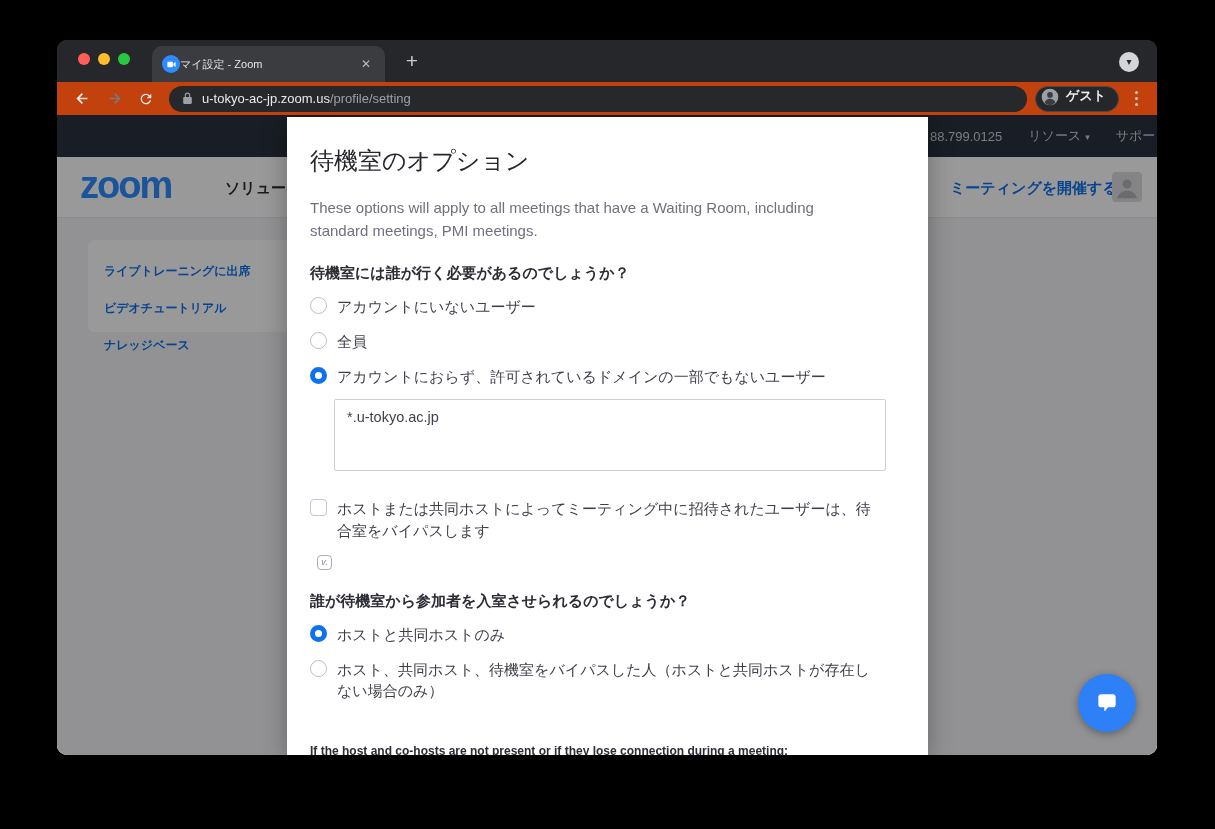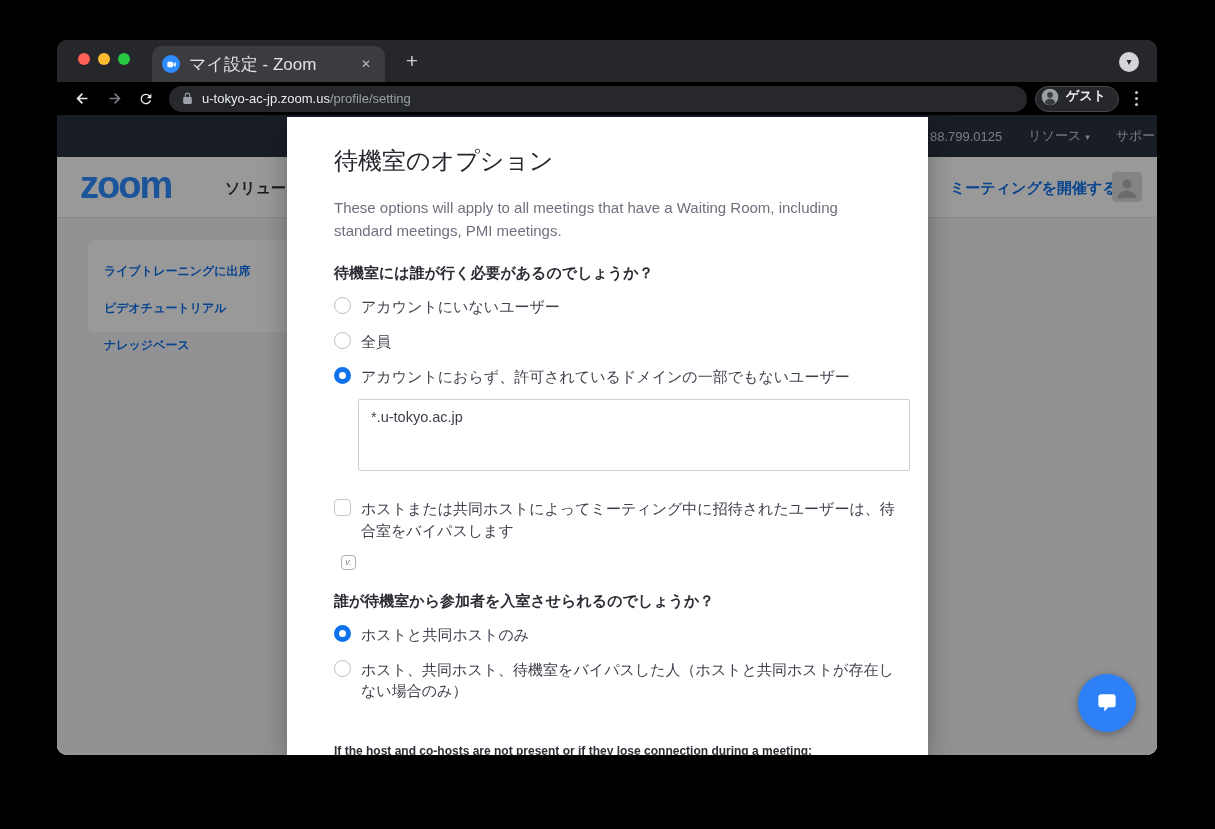--- a/index.html
+++ b/index.html
@@ -18,7 +18,7 @@
          border-radius:10px 10px 0 0; display:flex; align-items:center; padding:0 10px; }
   .favicon { width:18px; height:18px; border-radius:50%; background:#2D8CFF; flex:0 0 auto;
              display:flex; align-items:center; justify-content:center; }
-  .tab-title { color:#e1e3e6; font-size:17px; margin-left:9px; flex:1 1 auto;
+  .tab-title { color:#e1e3e6; font-size:11px; flex:1 1 auto;
                white-space:nowrap; overflow:hidden; }
   .tab-close { color:#b9bcc1; font-size:12px; padding:2px 4px; cursor:default; }
   .newtab { position:absolute; left:342px; top:9px; color:#c6c8cc; font-size:21px; width:26px; height:26px;

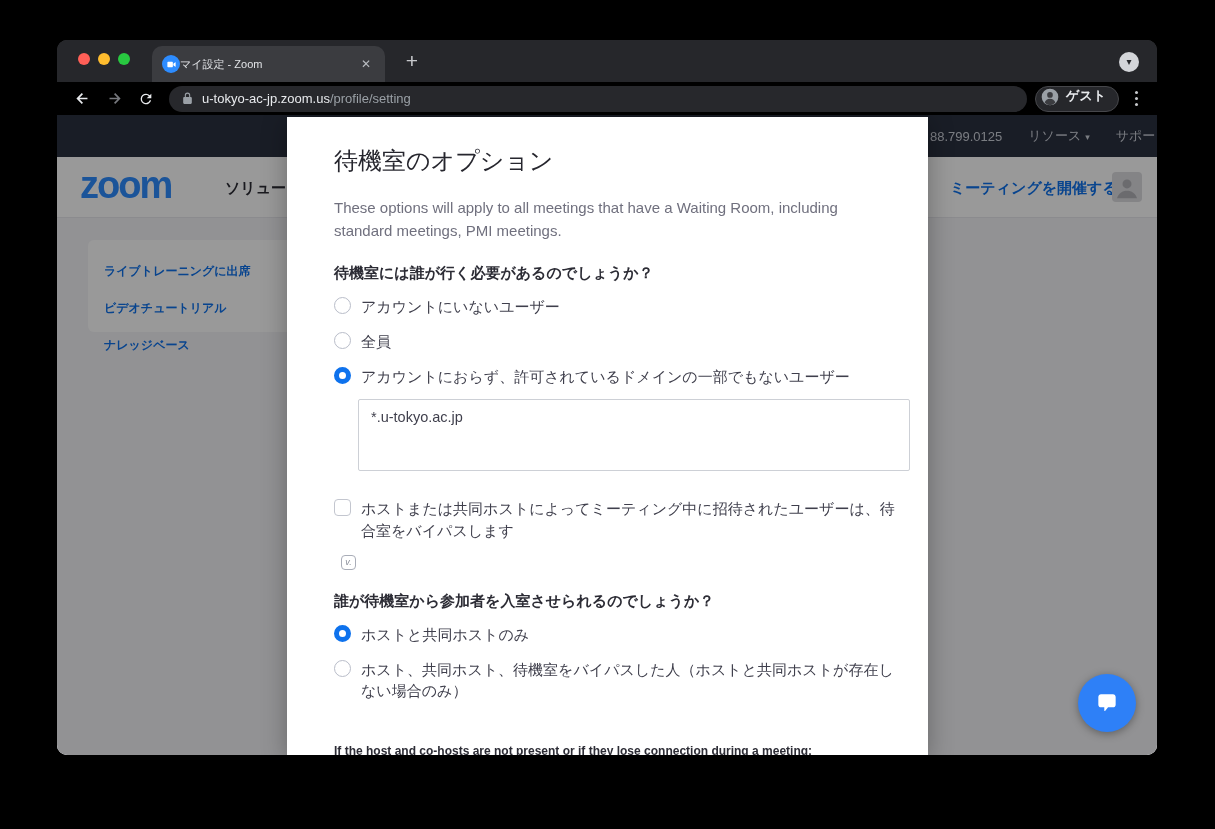--- a/index.html
+++ b/index.html
@@ -27,7 +27,7 @@
                   background:#d3d5d9; color:#26272b; font-size:10px; text-align:center; line-height:20px; }
 
   
-  .toolbar { position:relative; height:33px; background:#000000; display:flex; align-items:center; padding:0 12px; }
+  .toolbar { position:relative; height:33px; background:#c2410c; display:flex; align-items:center; padding:0 12px; }
   .navbtn { width:26px; height:26px; display:flex; align-items:center; justify-content:center; flex:0 0 auto; margin-right:6px; }
   .navbtn svg { display:block; }
   .omnibox { height:26px; flex:1 1 auto; margin-left:4px; background:#27282c; border-radius:13px;

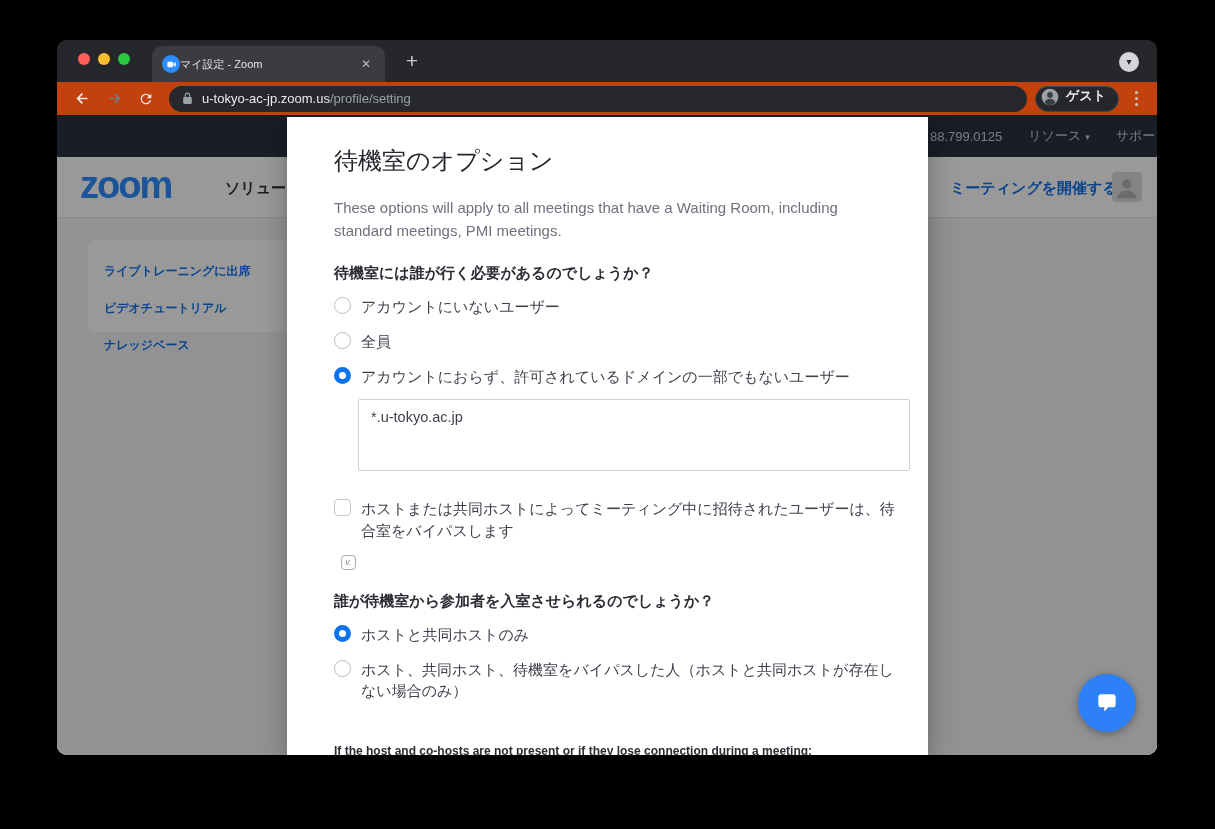--- a/index.html
+++ b/index.html
@@ -65,7 +65,7 @@
 
   
   .modal { position:absolute; left:230px; top:2px; width:641px; height:640px; background:#fff;
-           box-shadow:0 4px 24px rgba(0,0,0,0.3); padding:28px 33px 0 47px; }
+           box-shadow:0 4px 24px rgba(0,0,0,0.3); padding:28px 33px 0 23px; }
   .m-title { font-size:24px; font-weight:normal; color:#26262e; }
   .m-desc { margin-top:20px; font-size:15px; line-height:1.5; color:#70707e; max-width:548px; }
   .m-q { margin-top:22px; font-size:15px; font-weight:bold; color:#2c2c35; }

